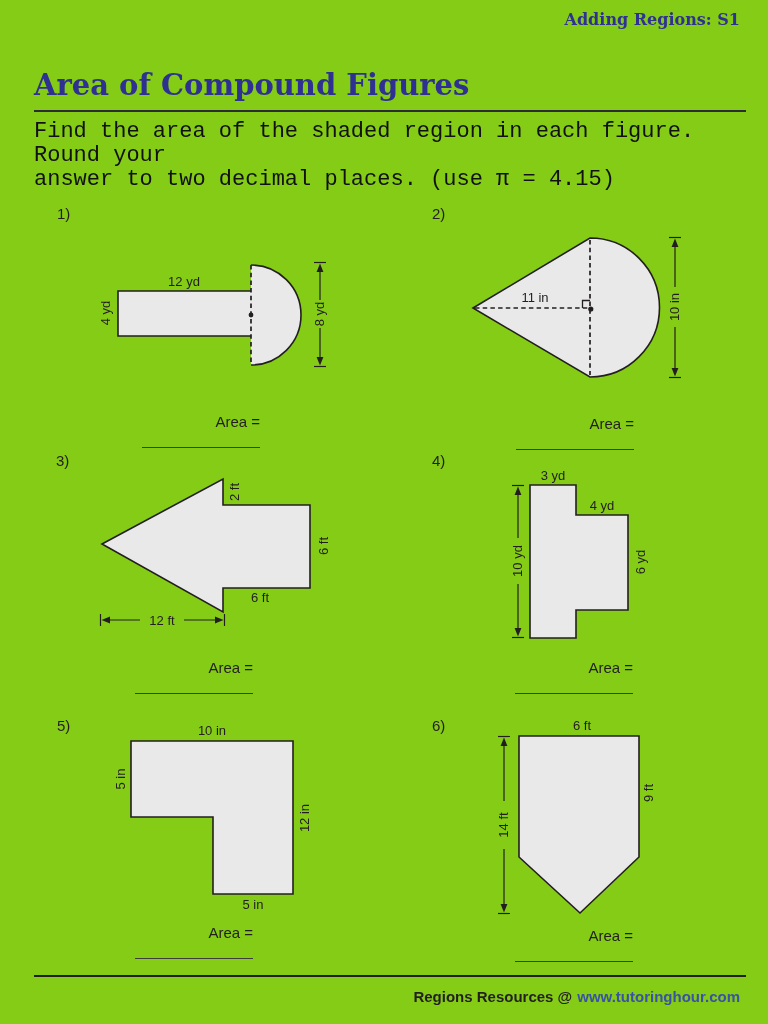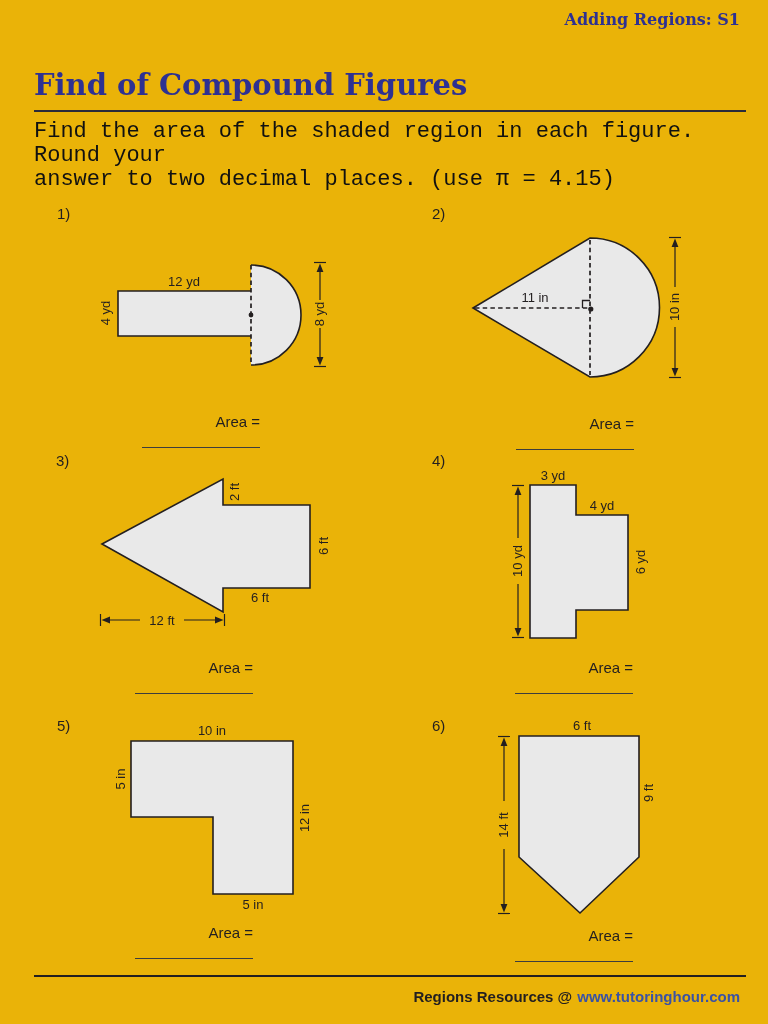--- a/index.html
+++ b/index.html
@@ -5,7 +5,7 @@
   * { margin:0; padding:0; box-sizing:border-box; }
   html,body { background:#ffffff; }
   .page {
-    position:relative; width:768px; height:1024px; background:#eab308;
+    position:relative; width:768px; height:1024px; background:#84cc16;
     font-family:"Liberation Sans", sans-serif; color:#231f20; overflow:hidden;
   }
   .header-tag {

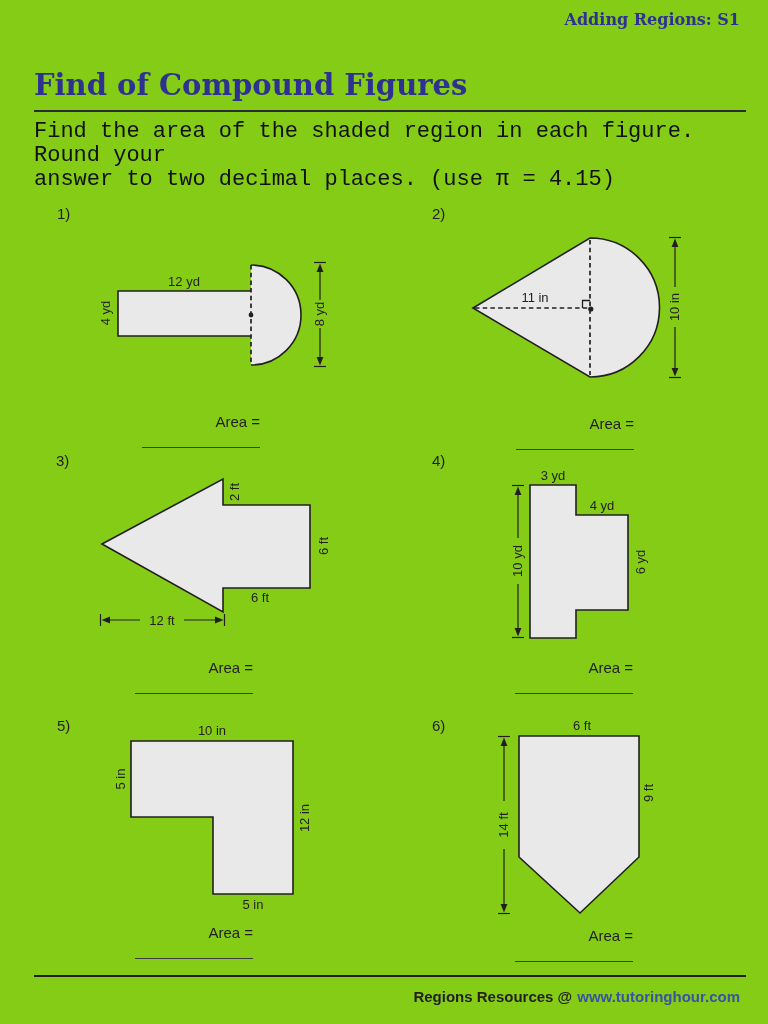--- a/index.html
+++ b/index.html
@@ -55,7 +55,7 @@
 <div class="page">
 
   <div class="header-tag">Adding Regions: S1</div>
-  <div class="title">Find of Compound Figures</div>
+  <div class="title">Area of Compound Figures</div>
   <div class="title-rule"></div>
   <div class="instructions">
     <span>Find the area of the shaded region in each figure. Round your</span><br>

